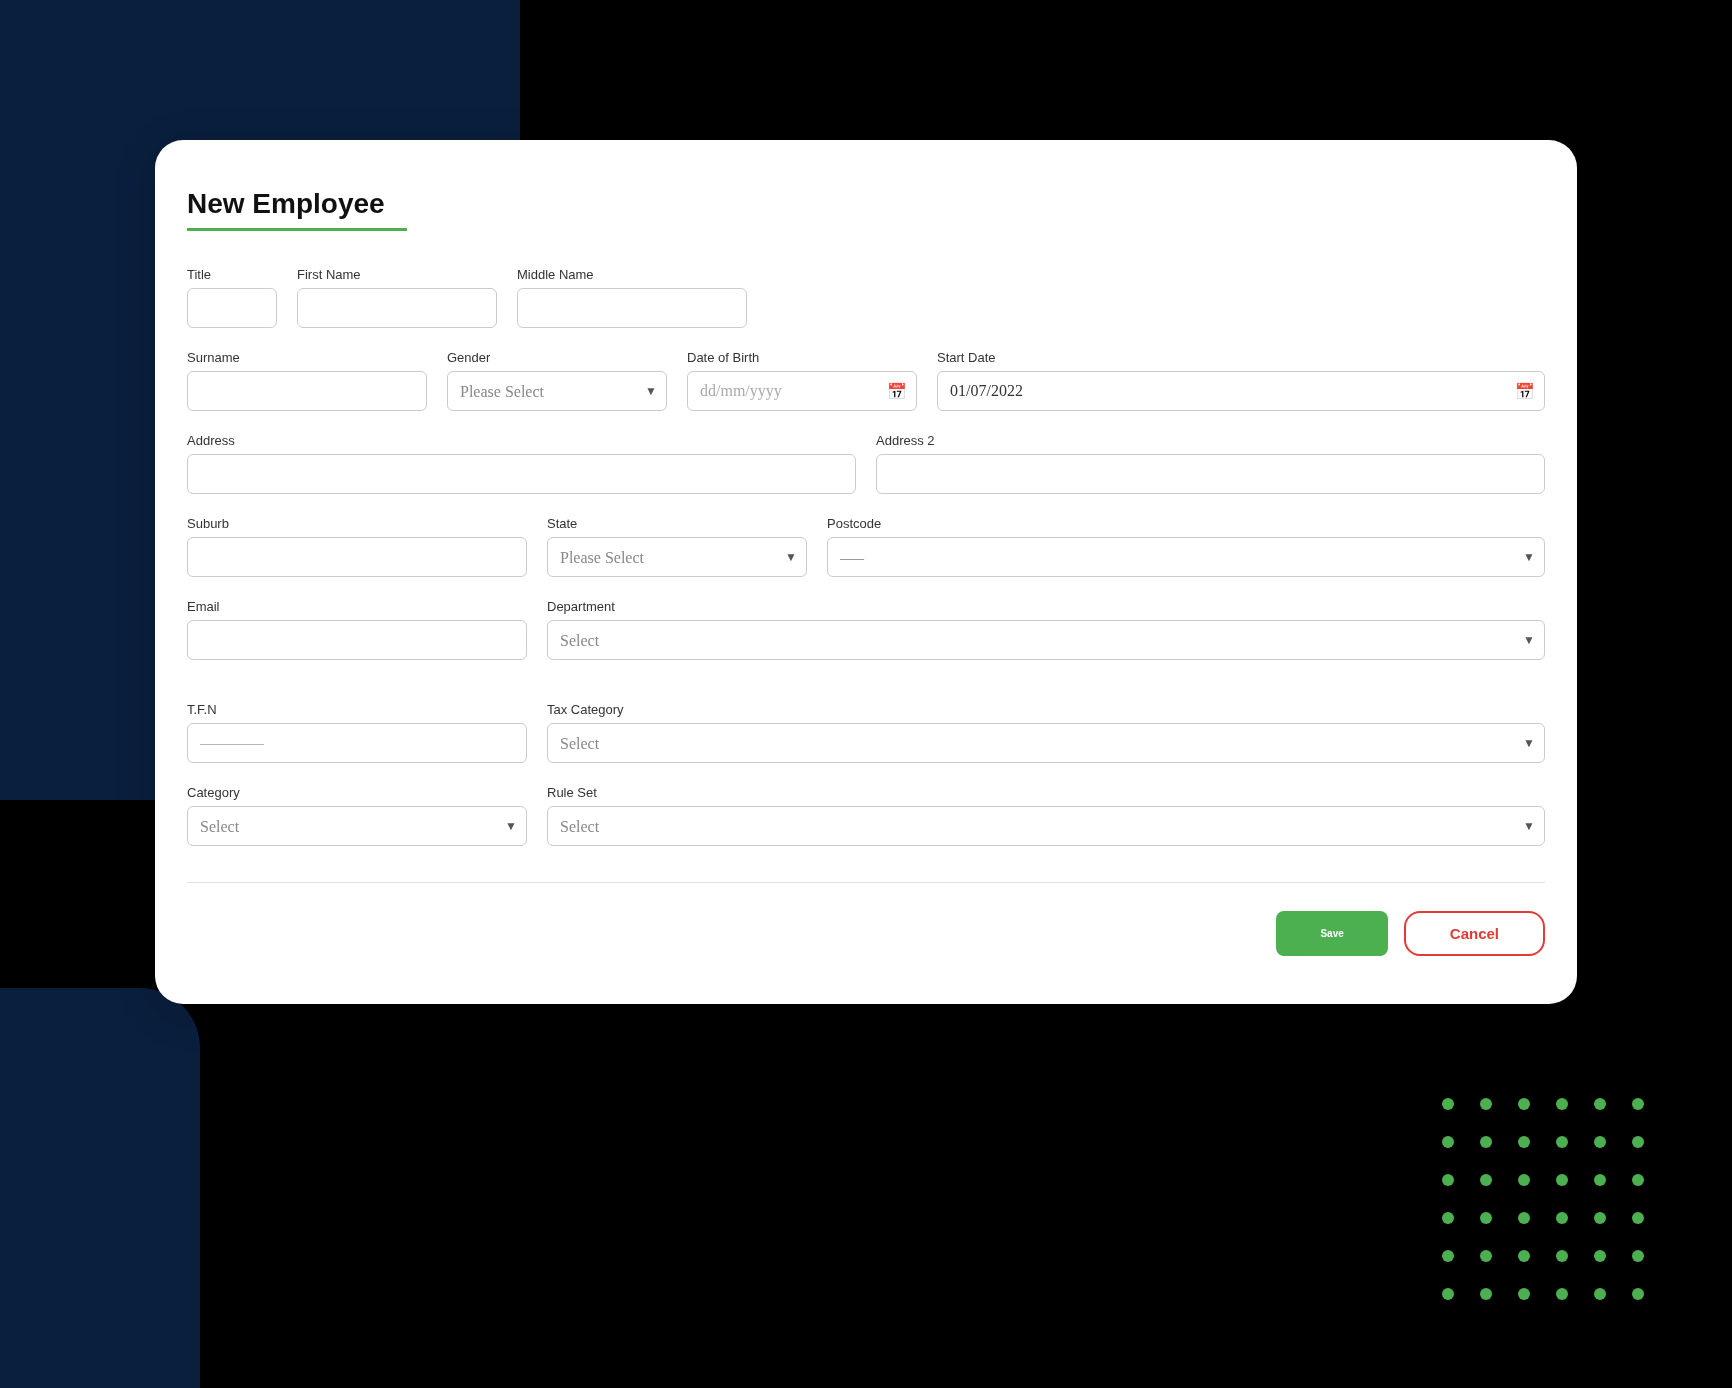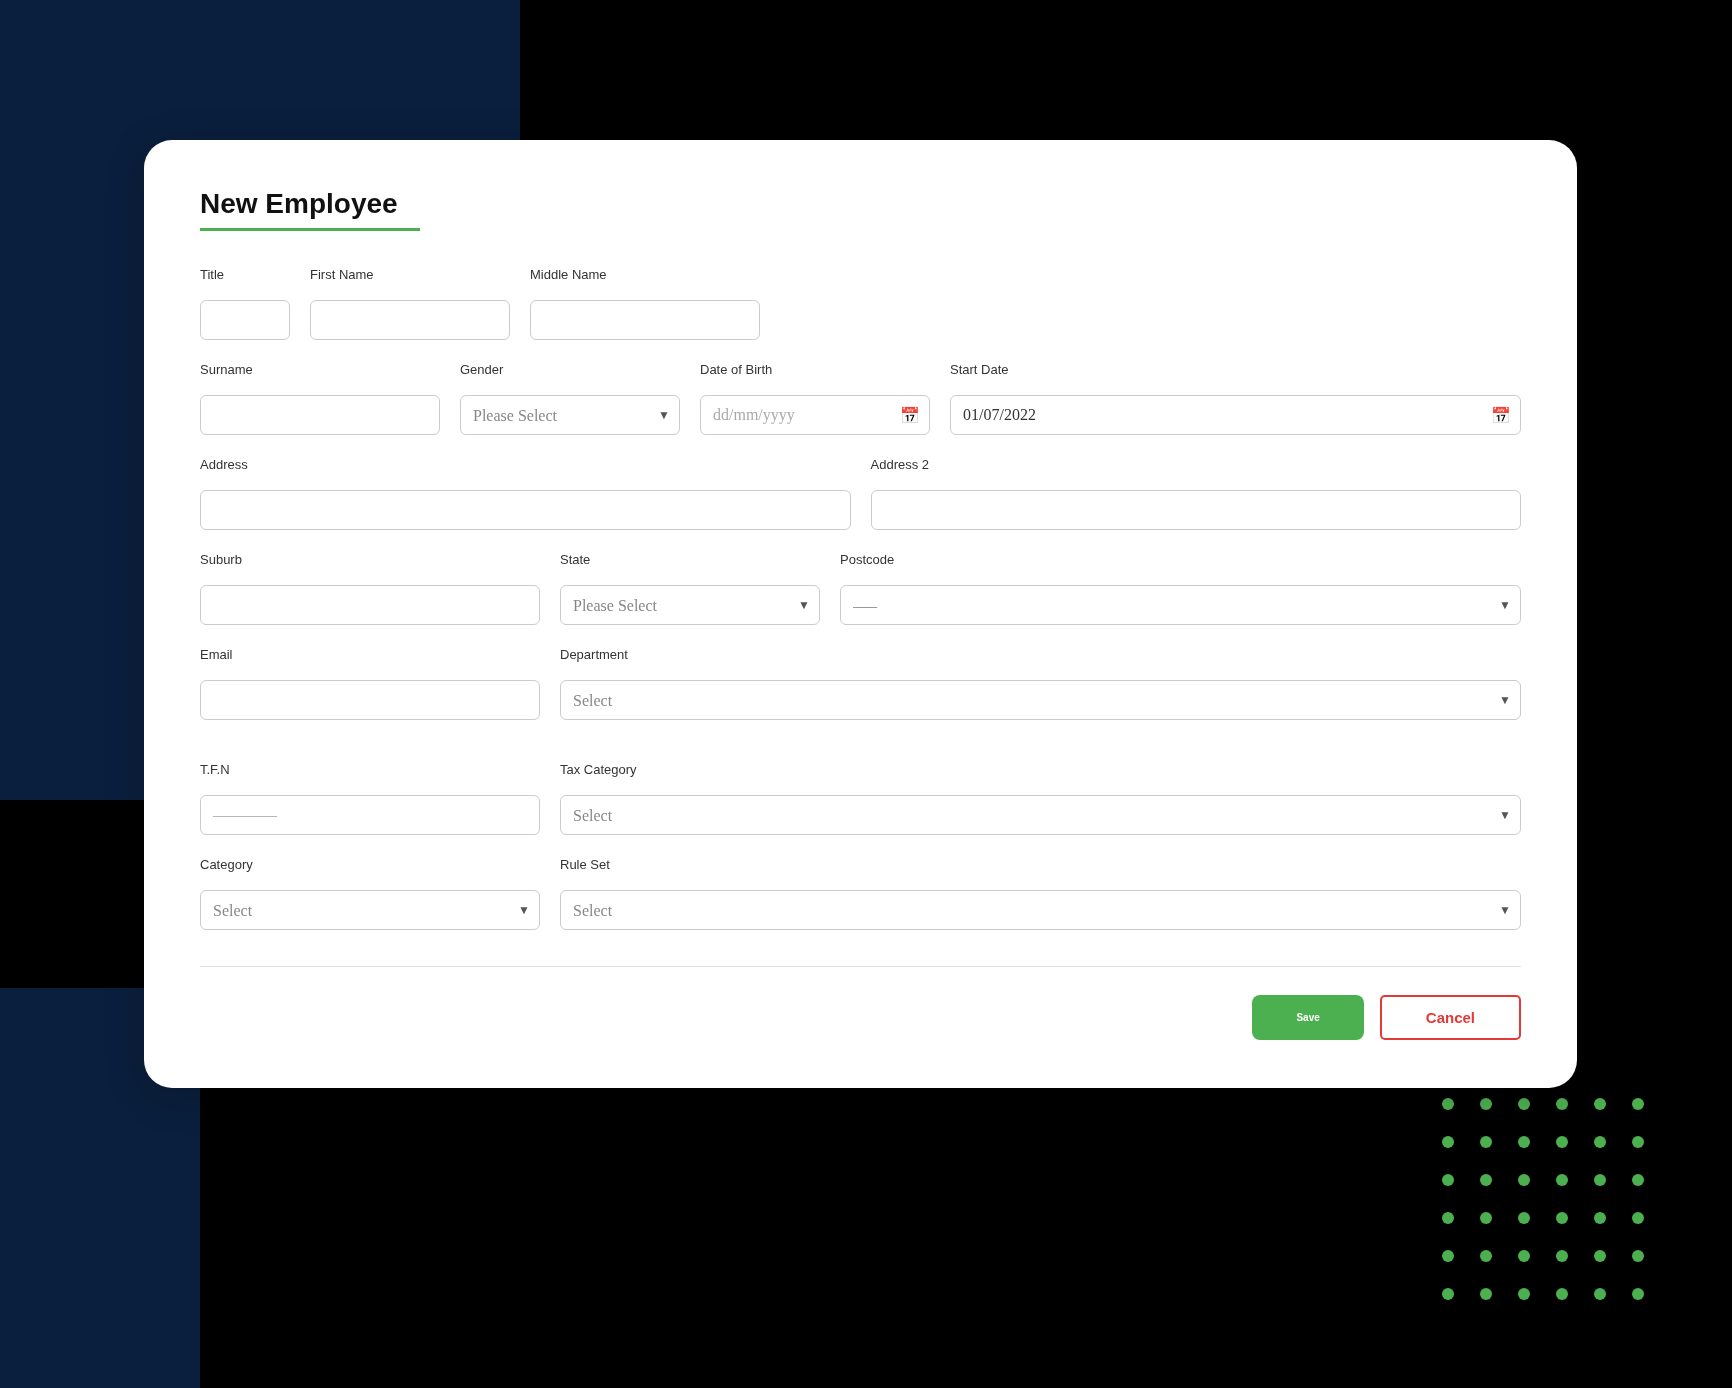--- a/index.html
+++ b/index.html
@@ -65,11 +65,11 @@
     .card {
       position: absolute;
       top: 140px;
-      left: 144px;
+      left: 155px;
       right: 155px;
       background: #fff;
       border-radius: 28px;
-      padding: 48px 56px;
+      padding: 48px 32px;
       box-shadow: 0 8px 40px rgba(0,0,0,0.18);
     }
 

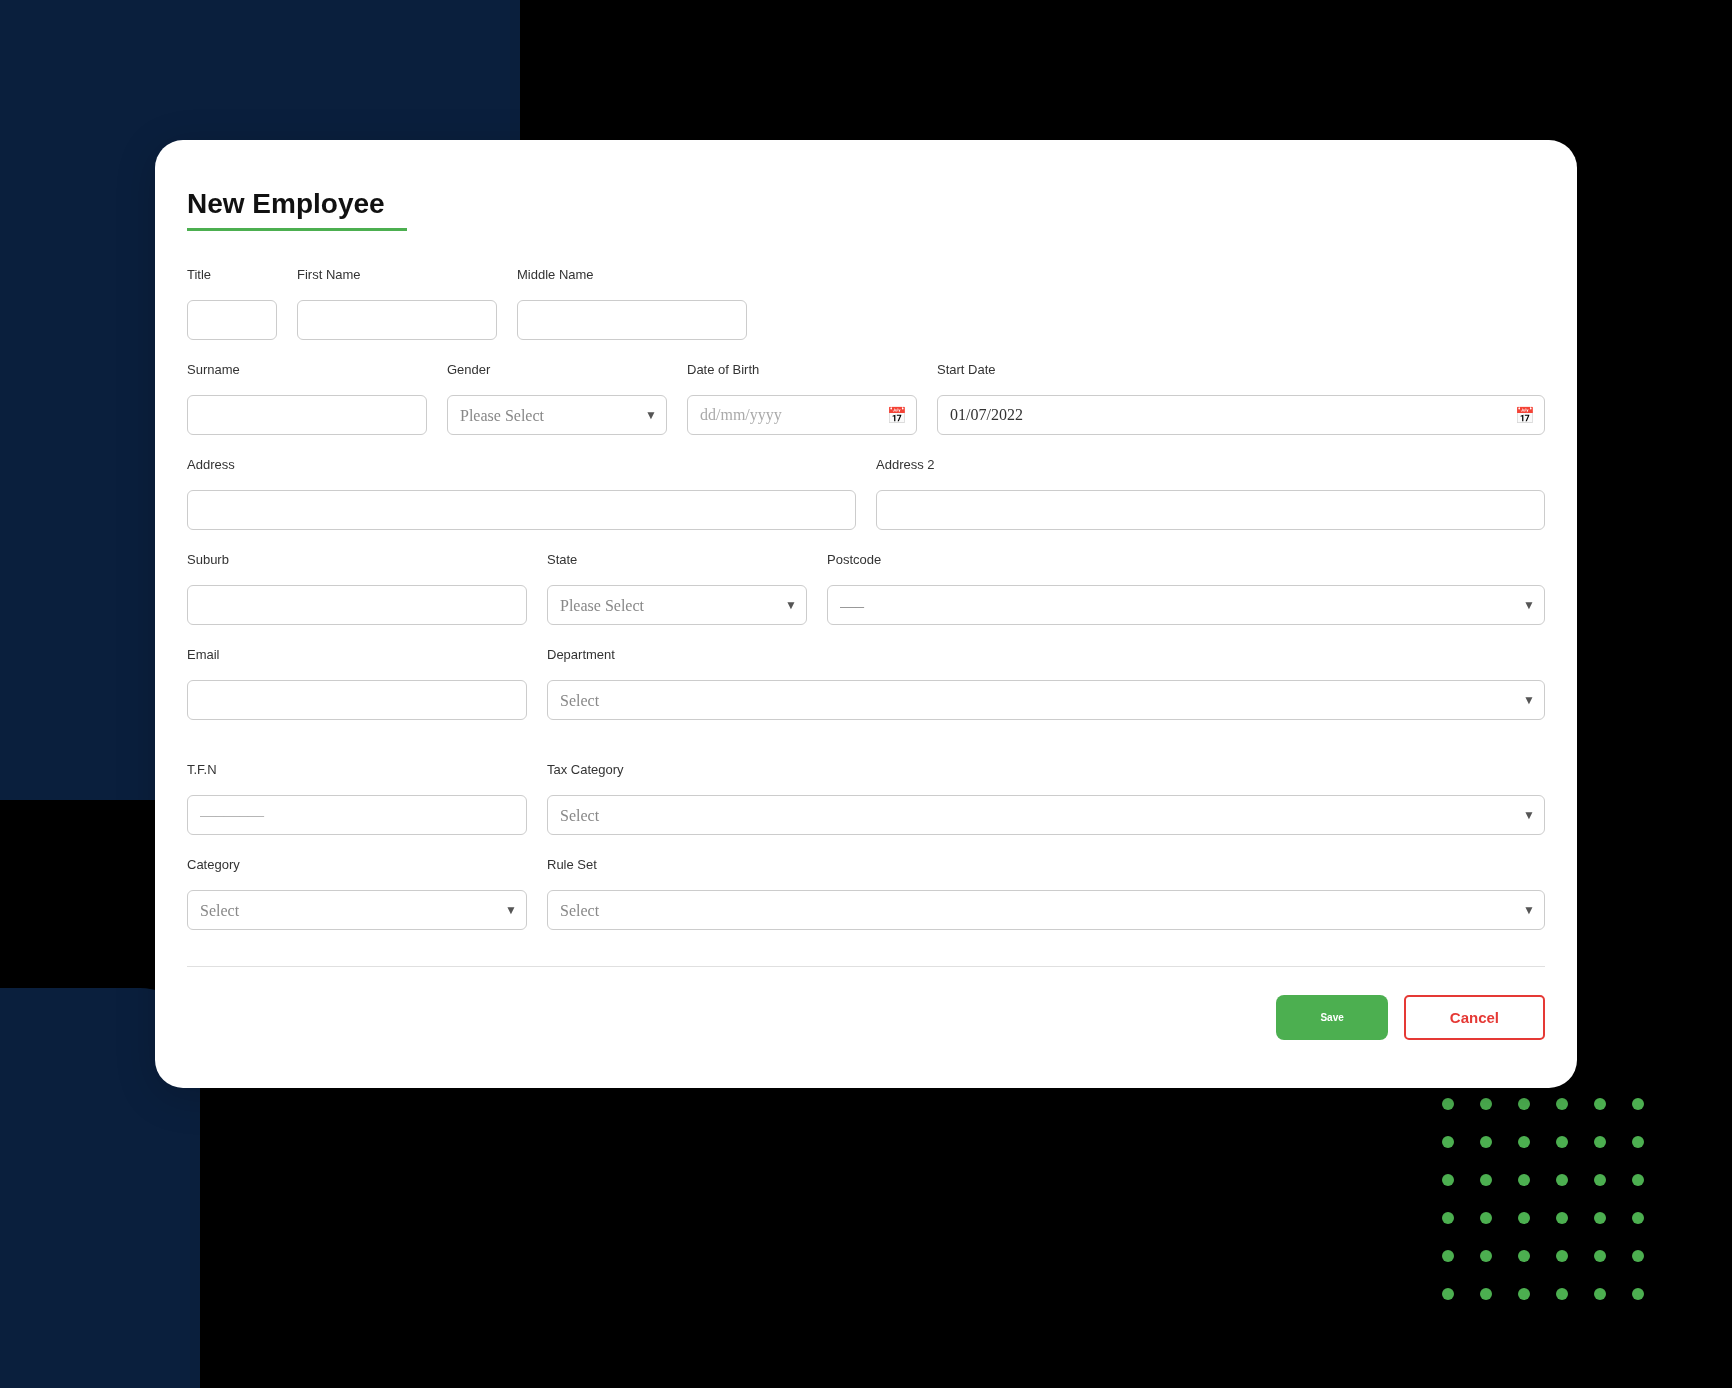--- a/index.html
+++ b/index.html
@@ -111,7 +111,7 @@
     .form-group {
       display: flex;
       flex-direction: column;
-      gap: 18px;
+      gap: 6px;
     }
 
     .form-group label {

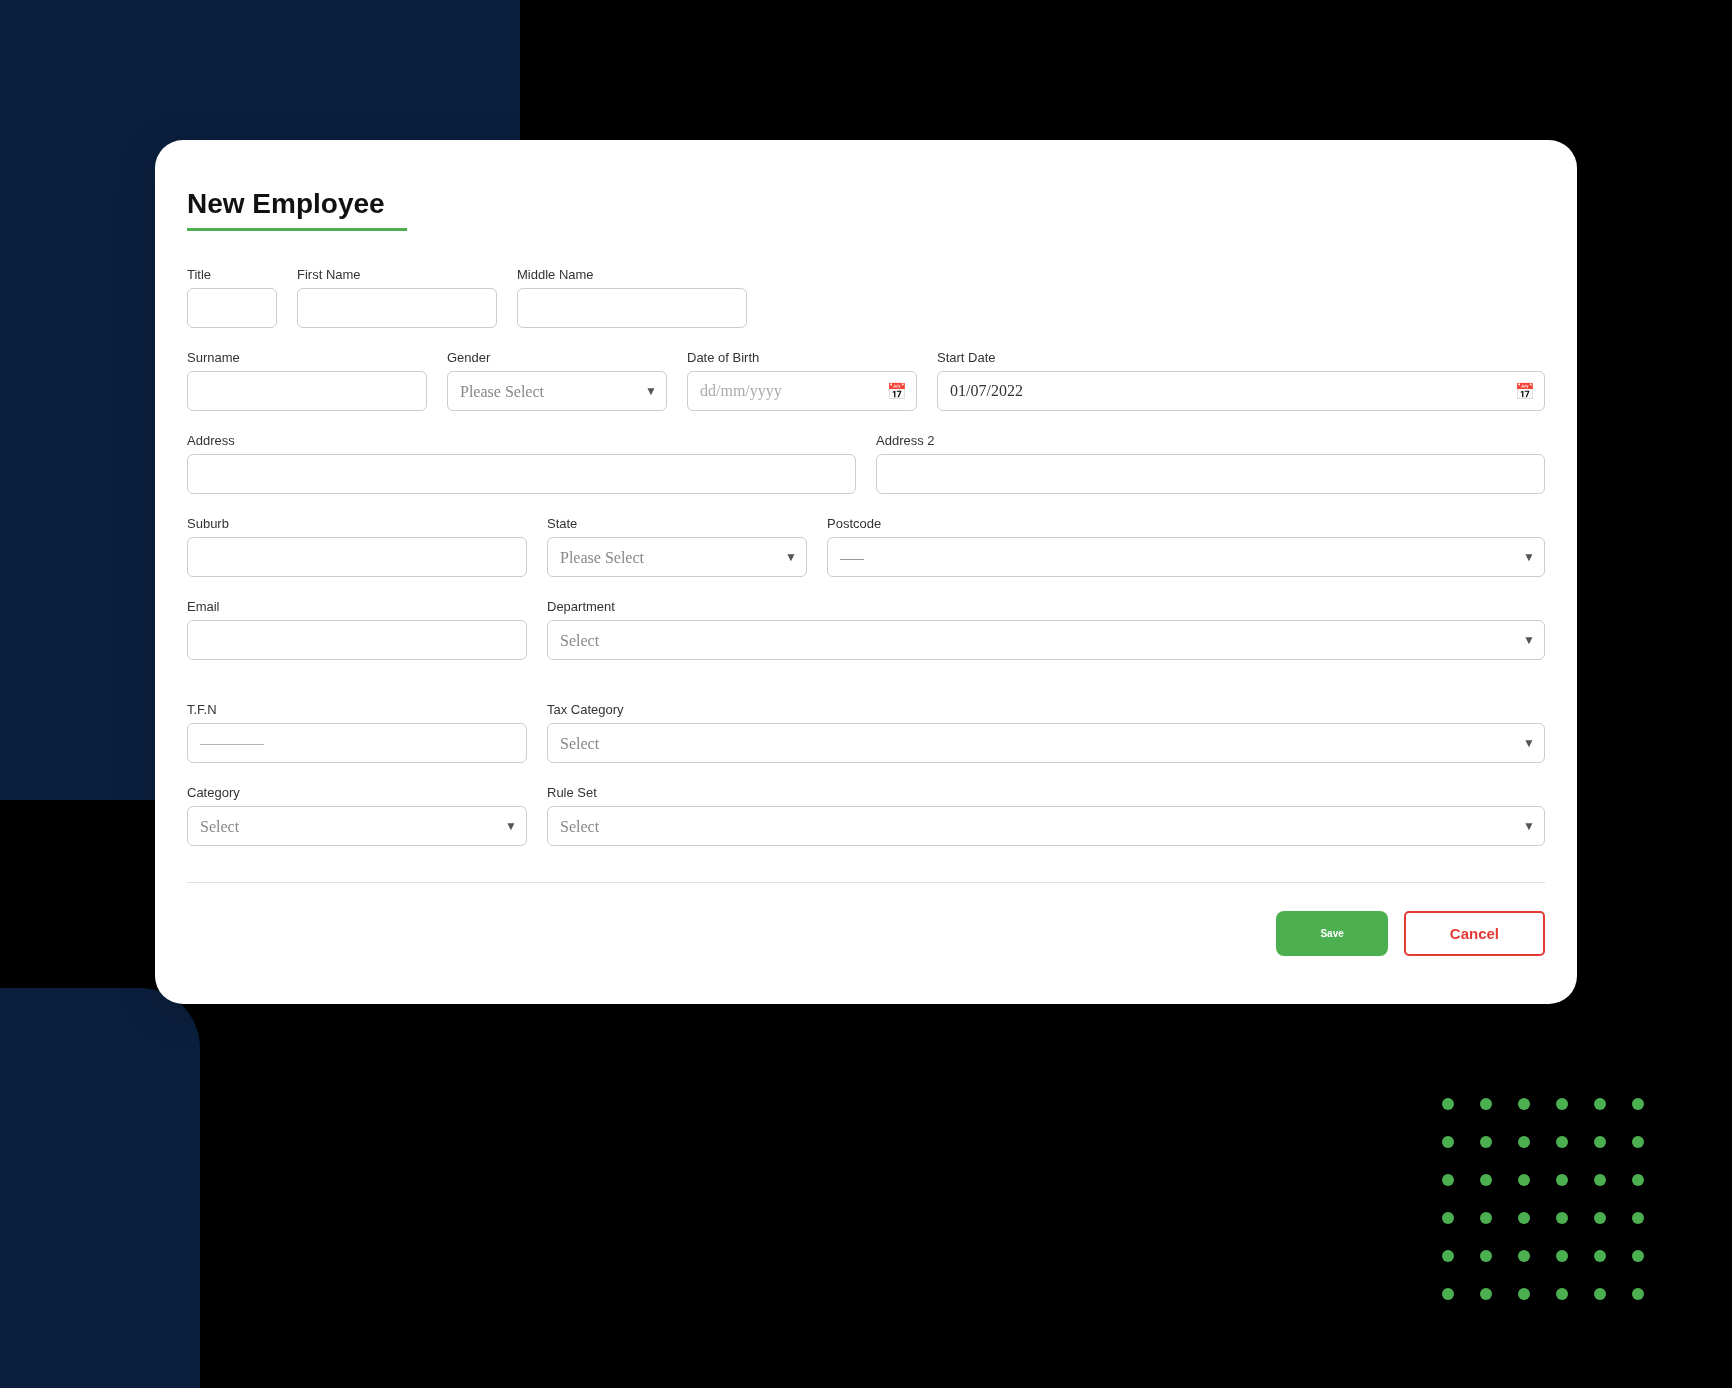--- a/index.html
+++ b/index.html
@@ -227,7 +227,7 @@
       background: #fff;
       color: #e53935;
       border: 2px solid #e53935;
-      border-radius: 5px;
+      border-radius: 16px;
       padding: 12px 44px;
       font-size: 15px;
       font-weight: 600;

